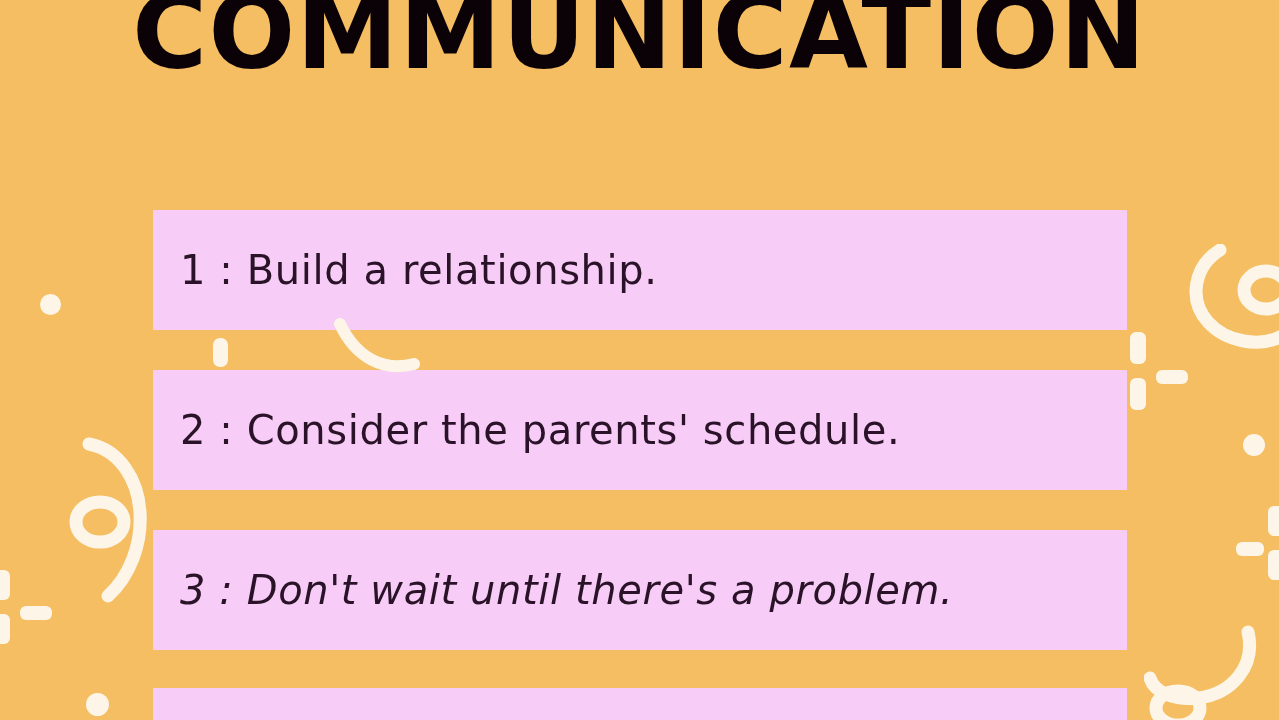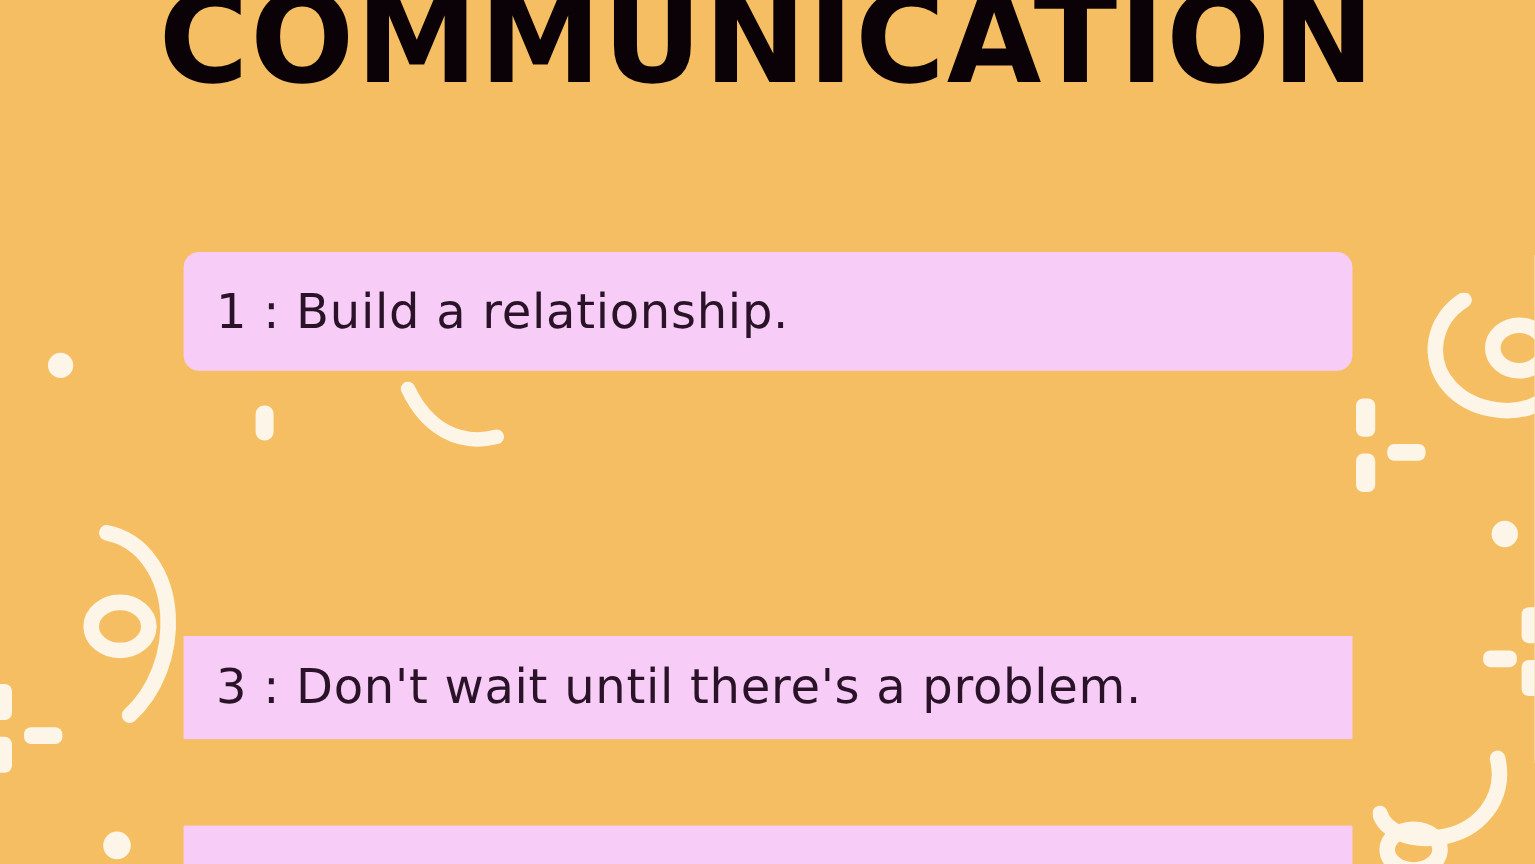--- a/index.html
+++ b/index.html
@@ -62,7 +62,7 @@
     white-space: nowrap;
   }
 
-  #band-0 { top: 210px; height: 99px; border-radius: 13px; }
+  #band-0 { top: 210px; height: 120px; }
   #band-1 { top: 370px; height: 120px; }
   #band-2 { top: 530px; height: 86px; }
   #band-3 { top: 688px; height: 32px; }

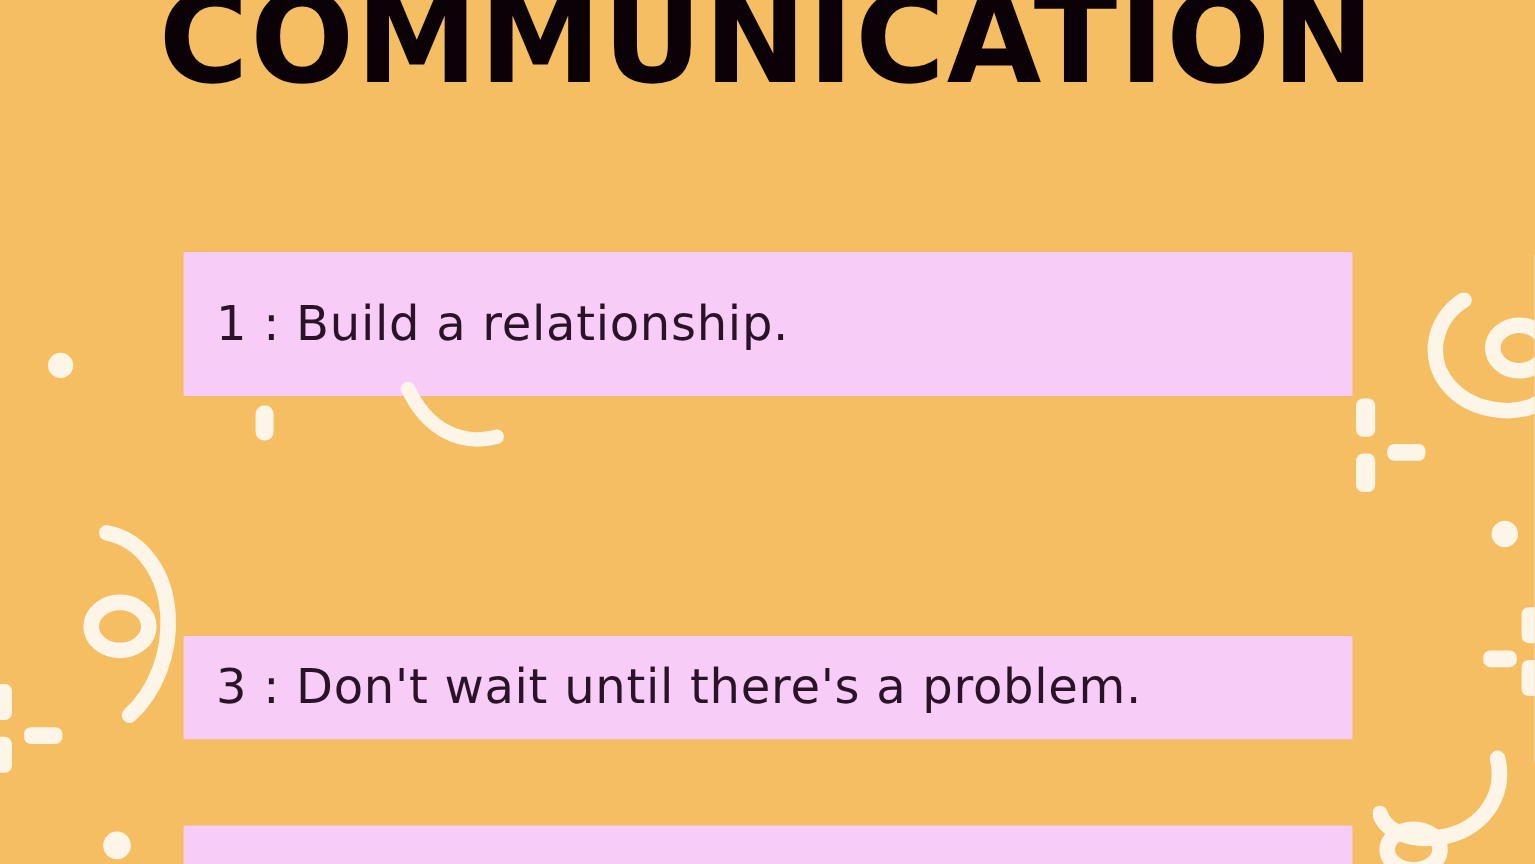--- a/index.html
+++ b/index.html
@@ -103,6 +103,9 @@
     <span class="band-text" style="color: rgb(42, 19, 40);">1  : Build a relationship.</span>
   </div>
 
+  <div class="band" id="band-1" style="background: rgb(247, 205, 247);">
+    <span class="band-text" style="color: rgb(42, 19, 40);">2 : Consider the parents' schedule.</span>
+  </div>
 
   <div class="band" id="band-2" style="background: rgb(247, 205, 247);">
     <span class="band-text" style="color: rgb(42, 19, 40);">3 : Don't wait until there's a problem.</span>

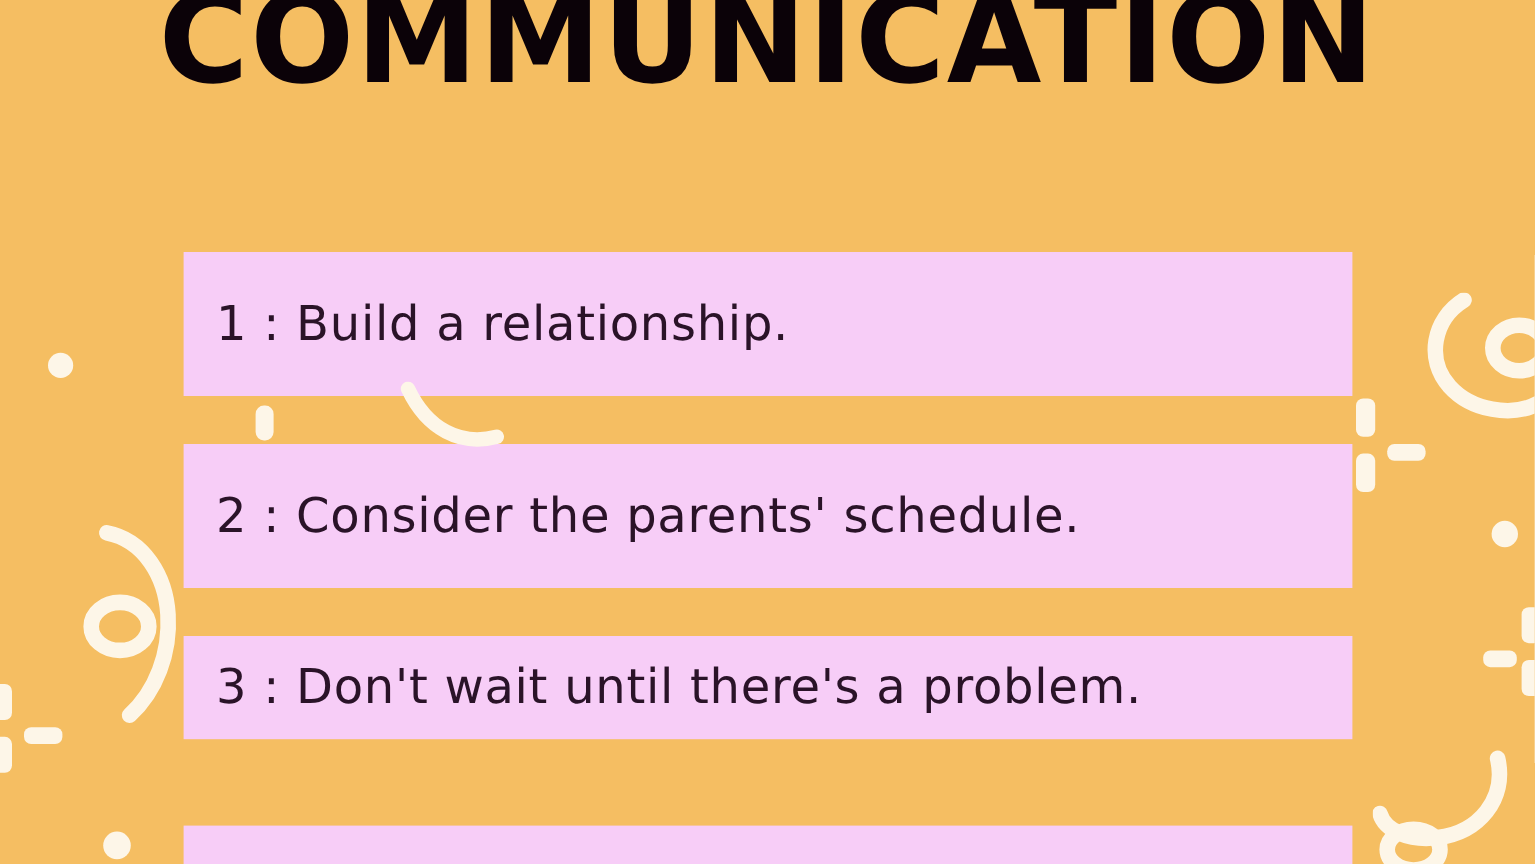--- a/index.html
+++ b/index.html
@@ -64,7 +64,7 @@
 
   #band-0 { top: 210px; height: 120px; }
   #band-1 { top: 370px; height: 120px; }
-  #band-2 { top: 530px; height: 86px; }
+  #band-2 { top: 530px; height: 120px; font-style: italic; }
   #band-3 { top: 688px; height: 32px; }
 
   

